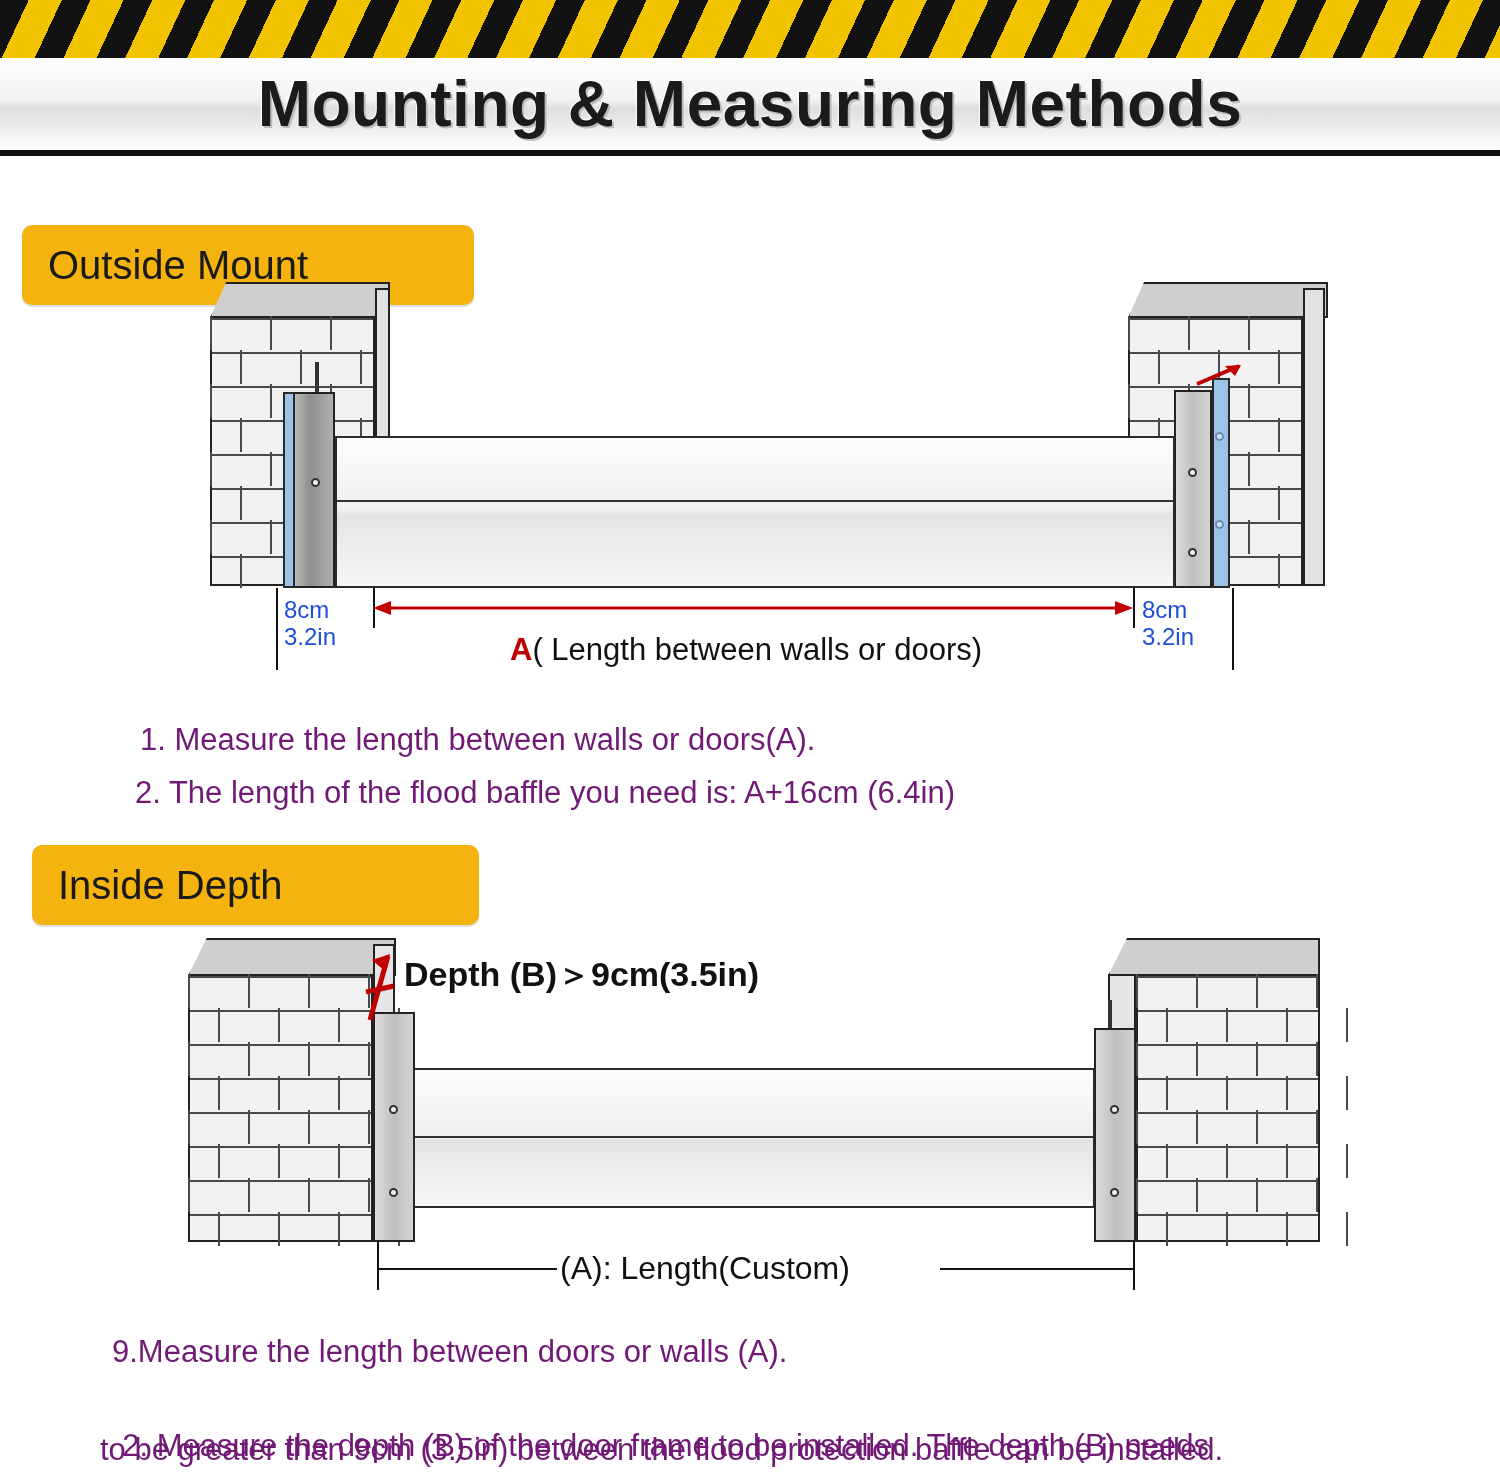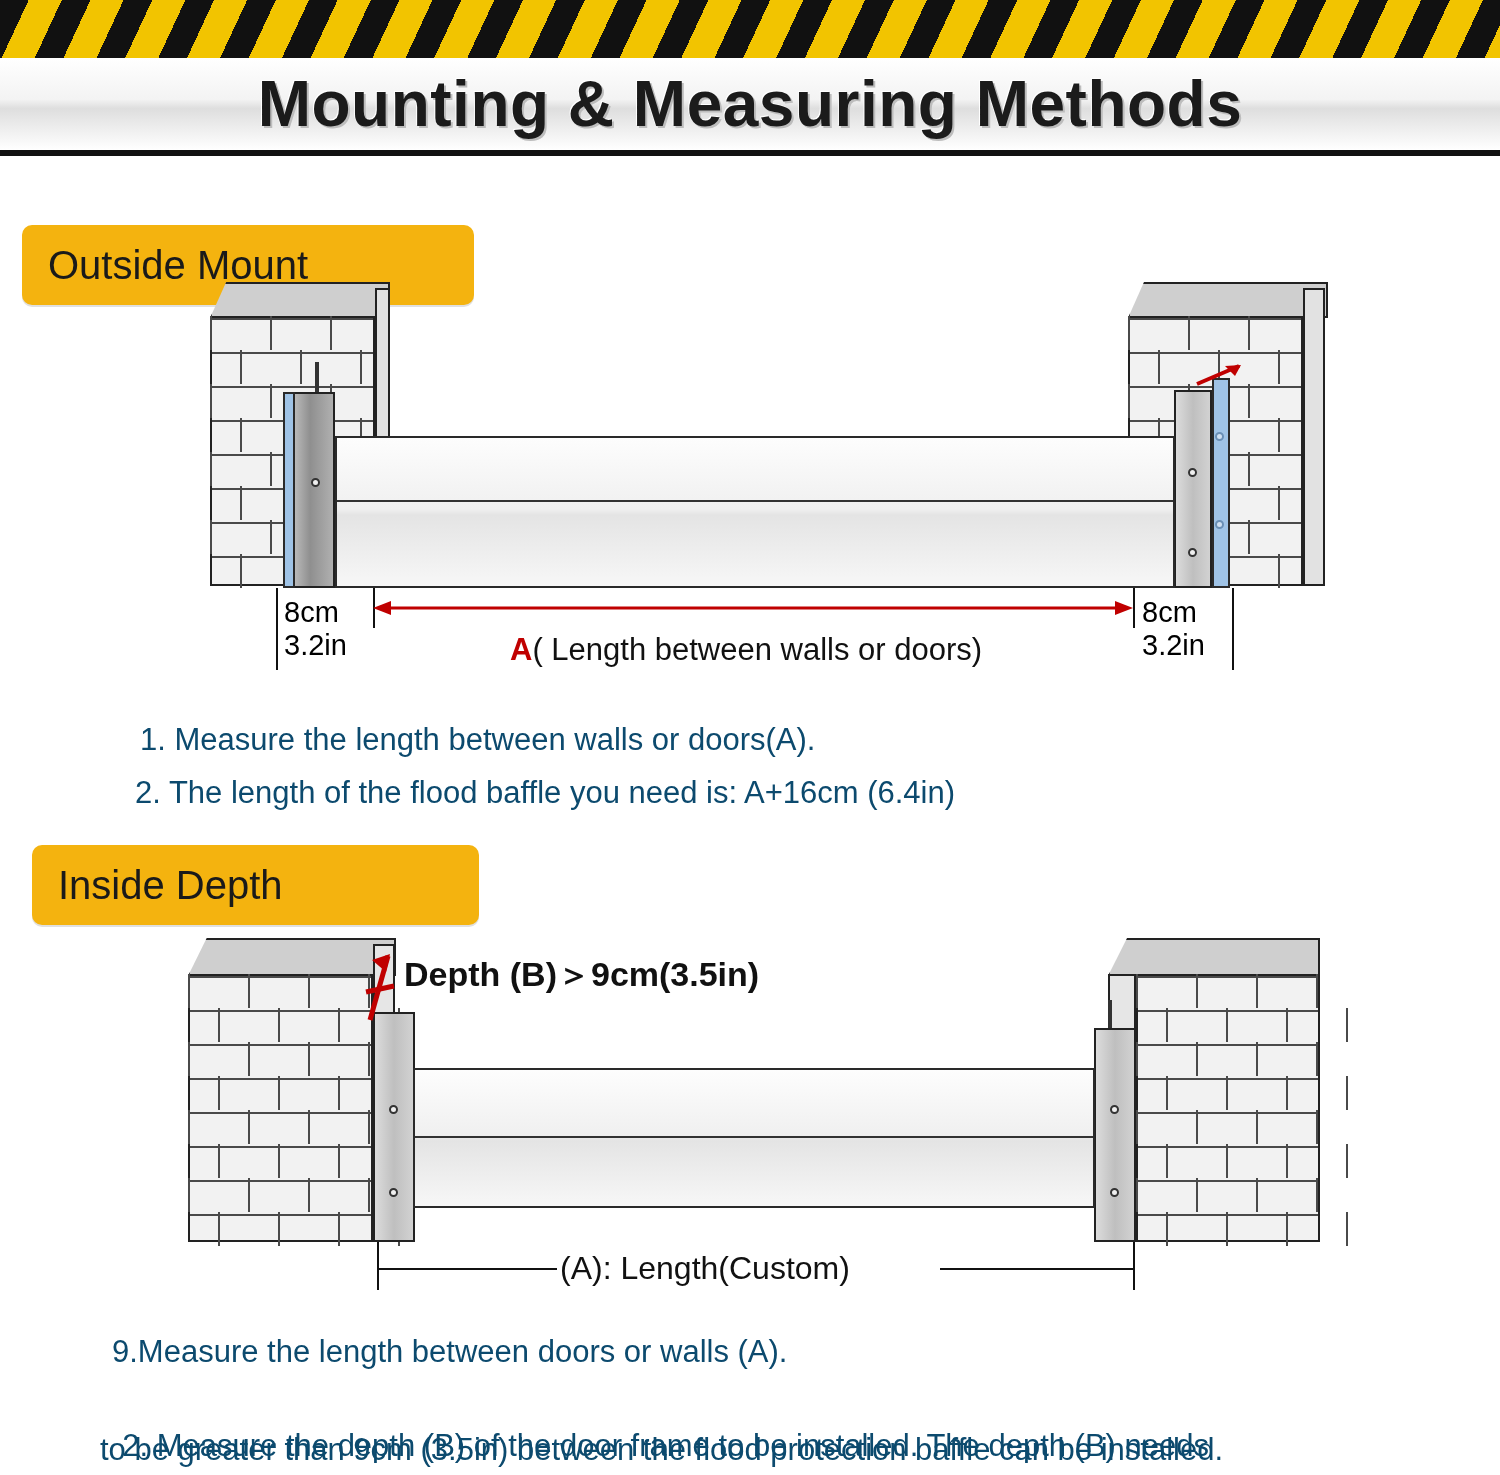--- a/index.html
+++ b/index.html
@@ -24,7 +24,7 @@
   
   .txt{position:absolute;font-size:27px;color:#0c4a6e;white-space:pre;}
   .txt.big{font-size:31px;}
-  .dim{position:absolute;font-size:29px;color:#000000;line-height:1.14;white-space:pre;}
+  .dim{position:absolute;font-size:24px;color:#1d4ed8;line-height:1.14;white-space:pre;}
 
   
   .pillar{position:absolute;}

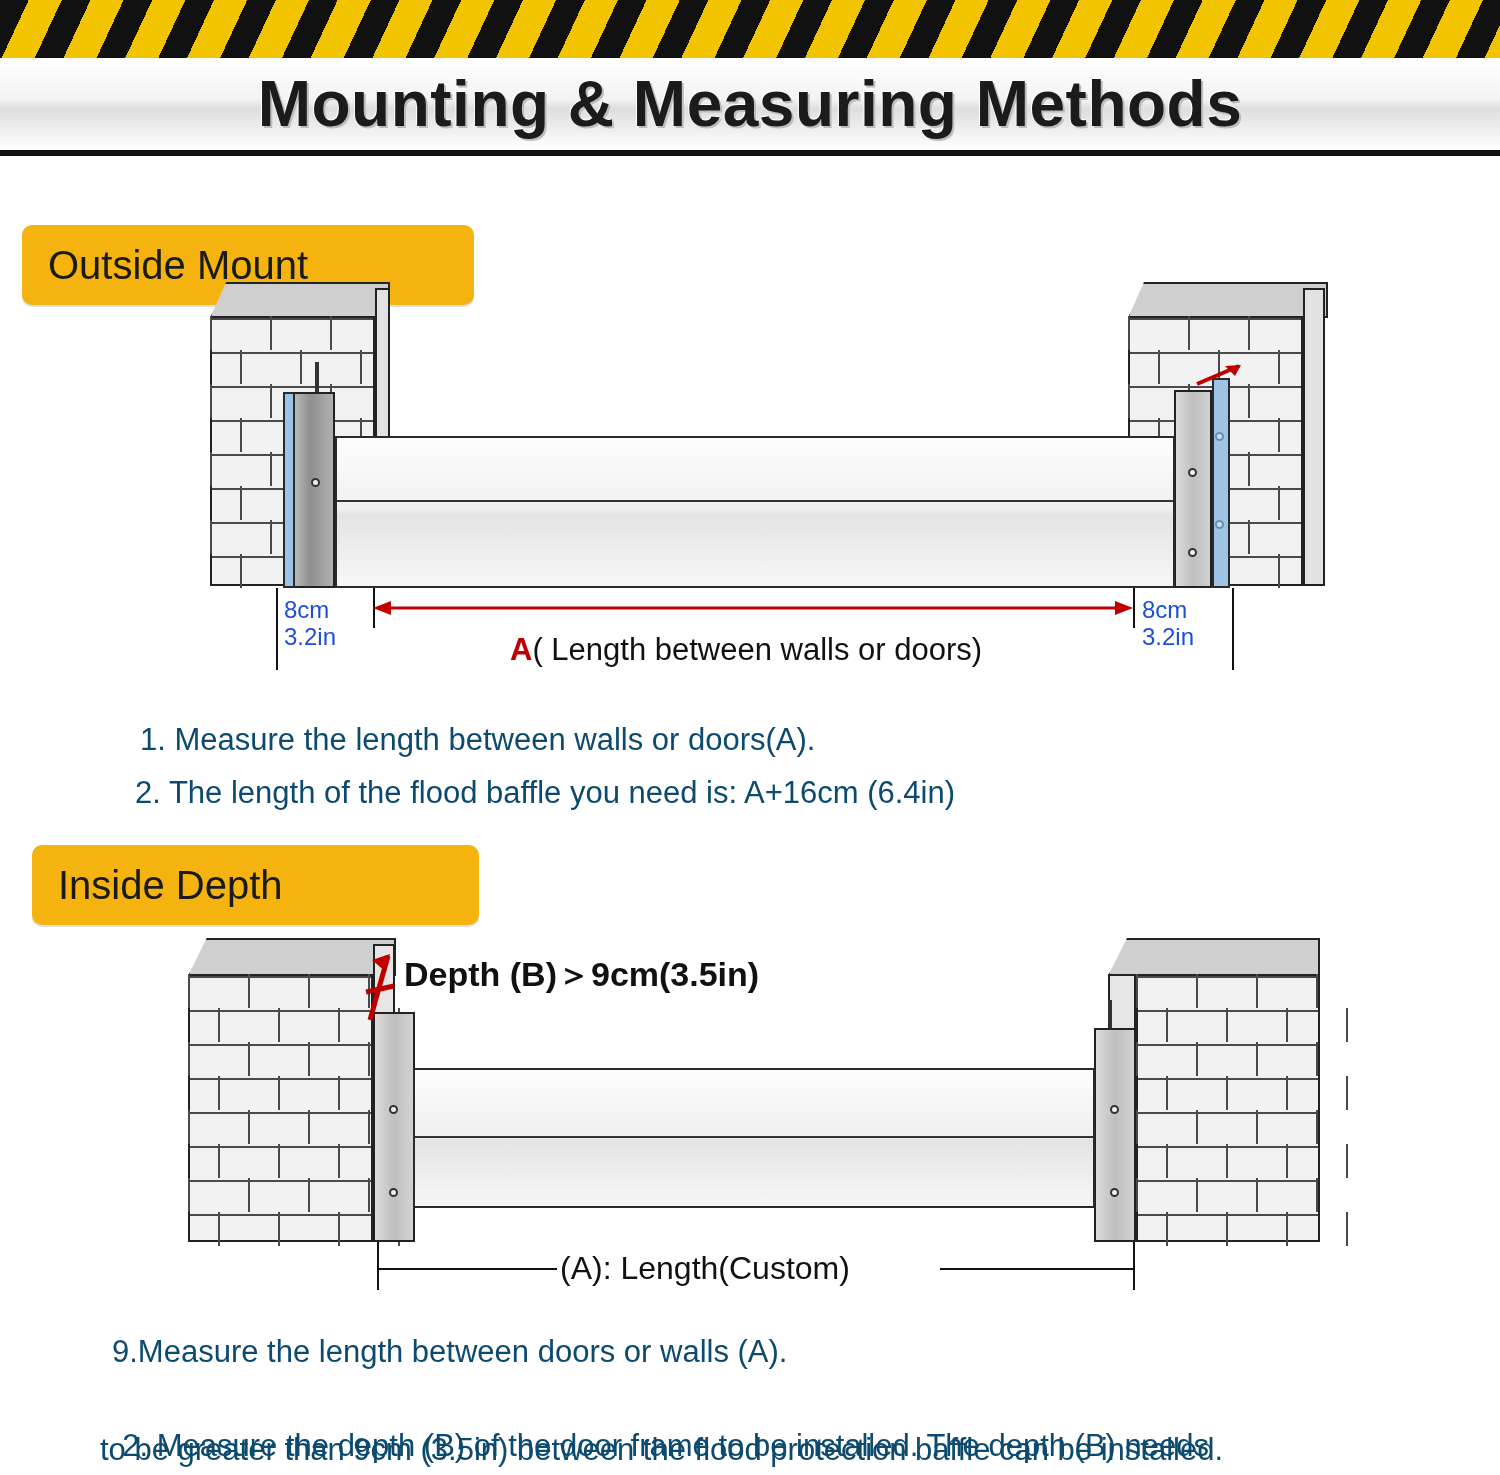--- a/index.html
+++ b/index.html
@@ -22,7 +22,7 @@
   .pill span{font-size:40px;color:#1a1a1a;}
 
   
-  .txt{position:absolute;font-size:27px;color:#0c4a6e;white-space:pre;}
+  .txt{position:absolute;font-size:27px;color:#701a75;white-space:pre;}
   .txt.big{font-size:31px;}
   .dim{position:absolute;font-size:24px;color:#1d4ed8;line-height:1.14;white-space:pre;}
 

